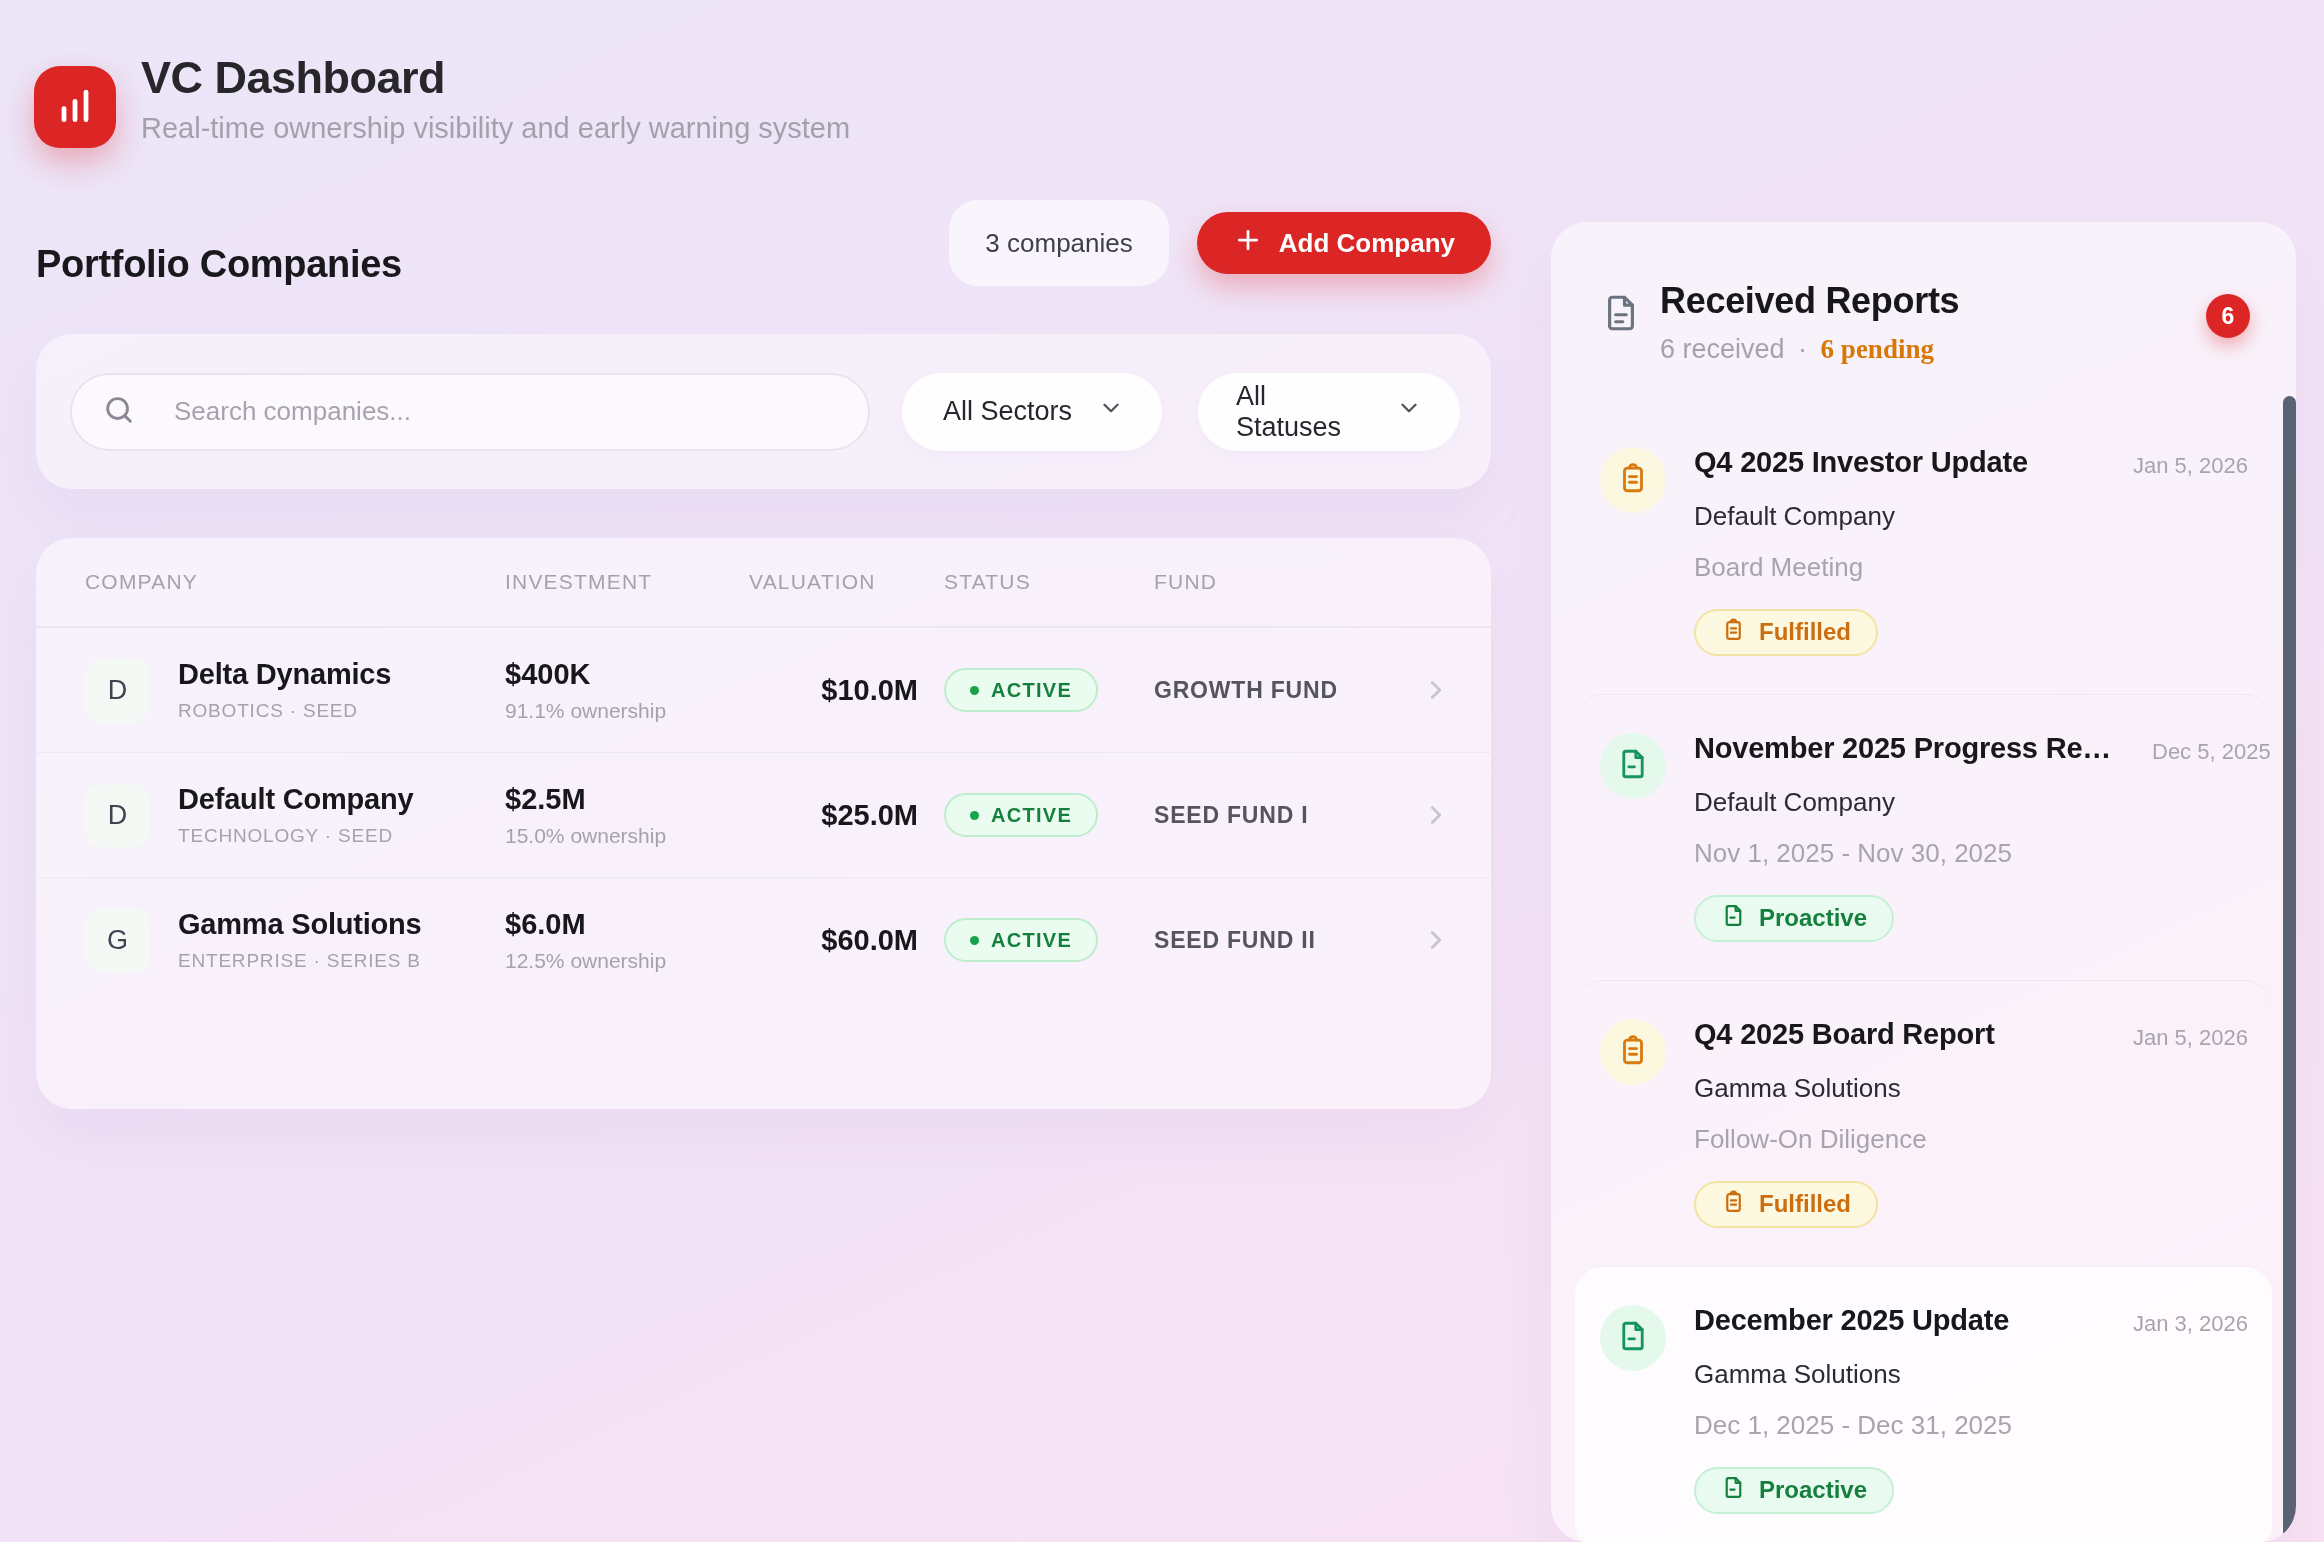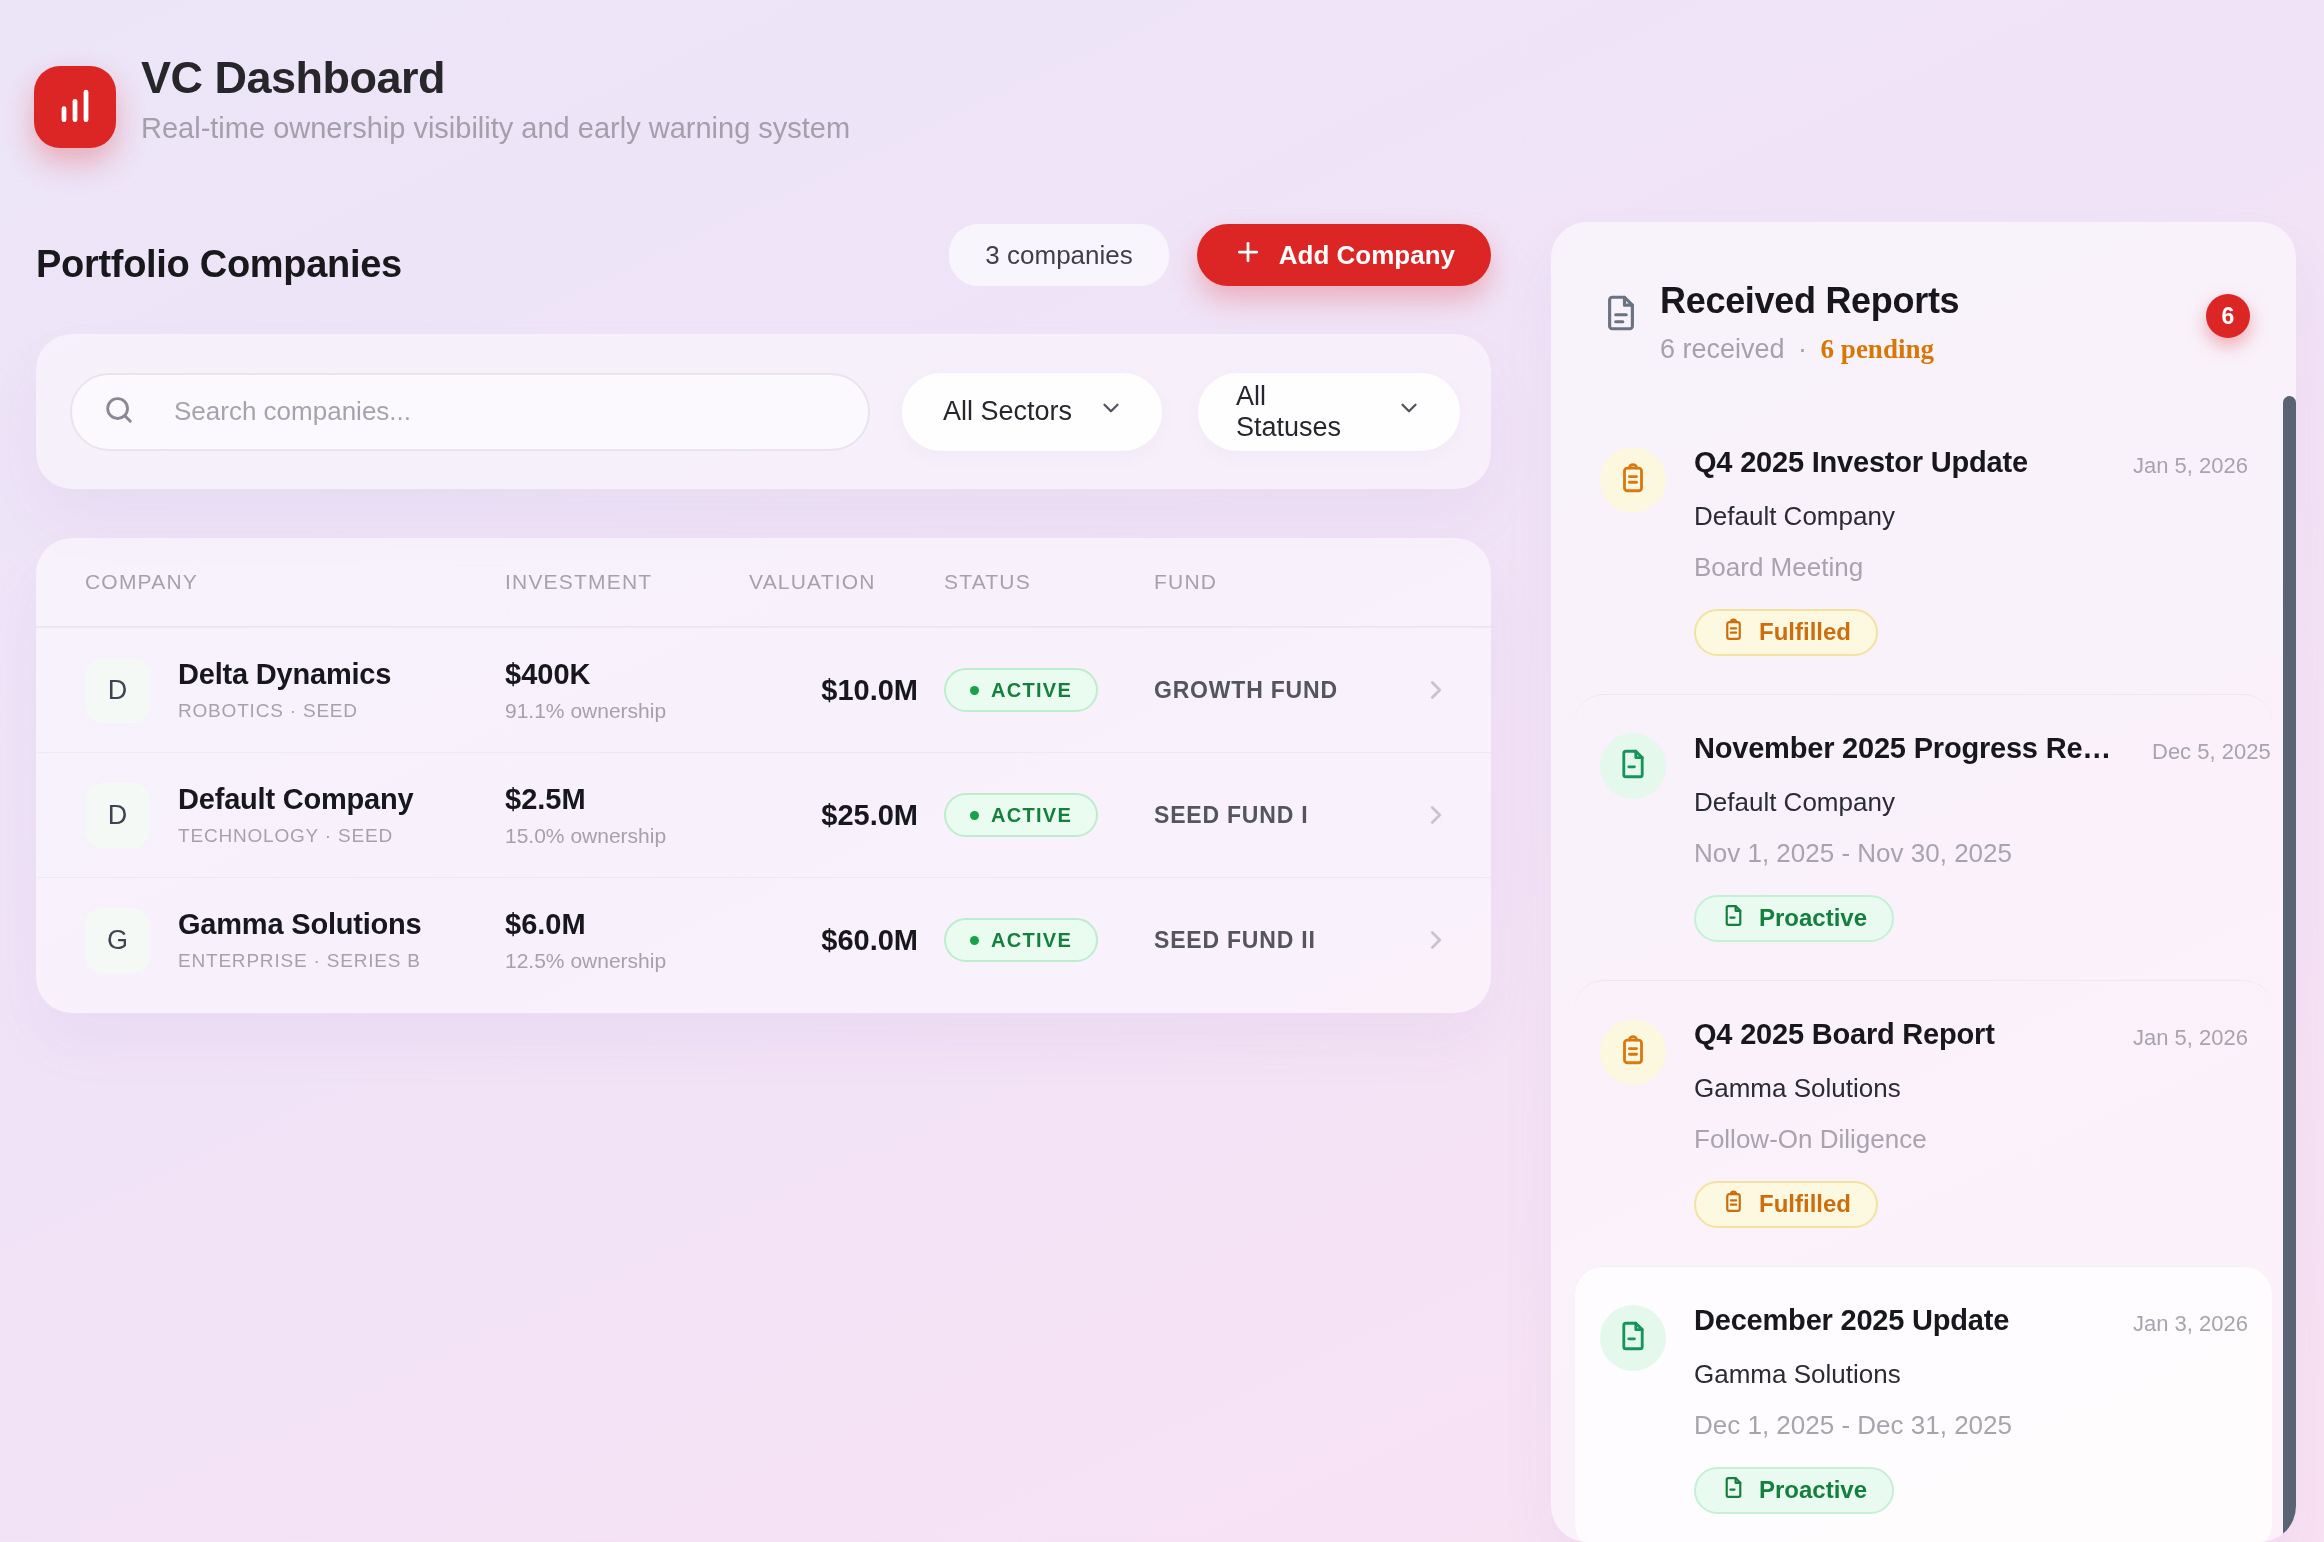--- a/index.html
+++ b/index.html
@@ -29,7 +29,7 @@
   .section-heading{font-size:38px;font-weight:700;color:#18181d;letter-spacing:-.3px;}
   .section-actions{margin-left:auto;display:flex;align-items:center;gap:28px;}
   .count-badge{
-    height:62px;padding:0 36px;border-radius:29px;display:flex;align-items:center;
+    height:62px;padding:12px 36px;border-radius:29px;display:flex;align-items:center;
     background:rgba(255,255,255,.62);color:#3f3f49;font-size:26px;
   }
   .add-btn{

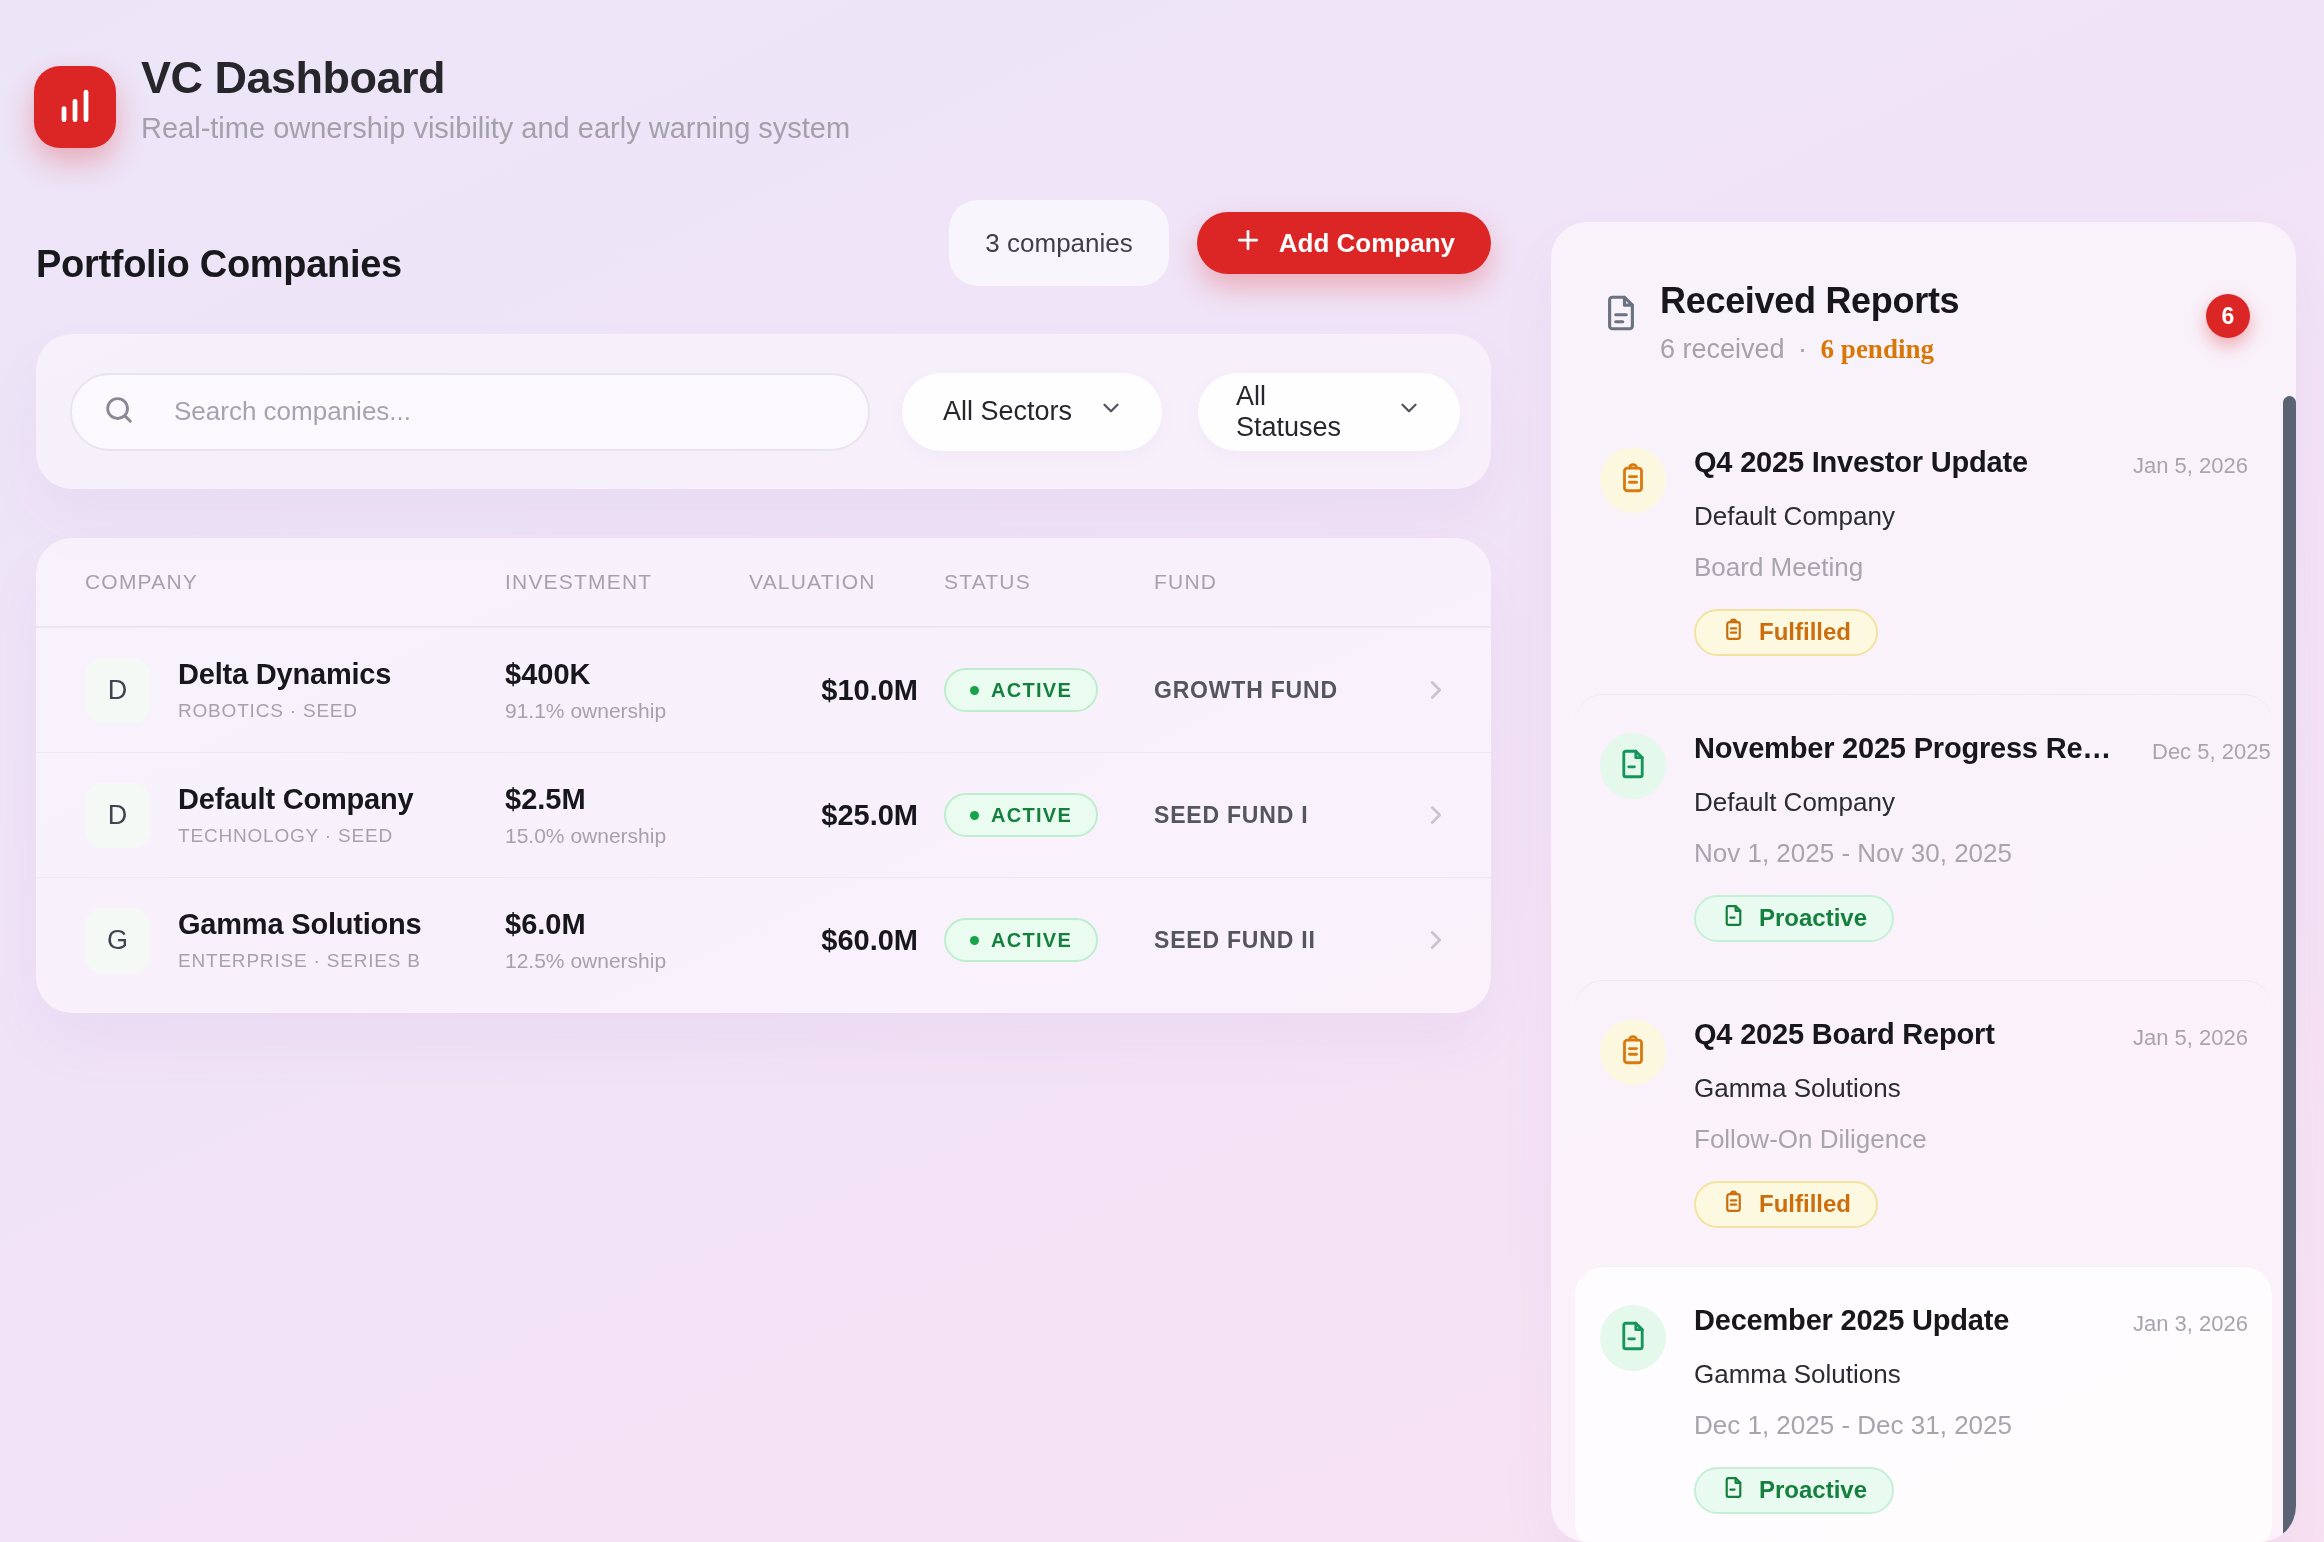--- a/index.html
+++ b/index.html
@@ -66,7 +66,7 @@
 
   
   .table-card{
-    position:absolute;left:36px;top:538px;width:1455px;height:475px;border-radius:36px;
+    position:absolute;left:36px;top:538px;width:1455px;height:571px;border-radius:36px;
     background:rgba(255,255,255,.5);box-shadow:0 30px 60px rgba(103,63,158,.05);
     overflow:hidden;
   }

